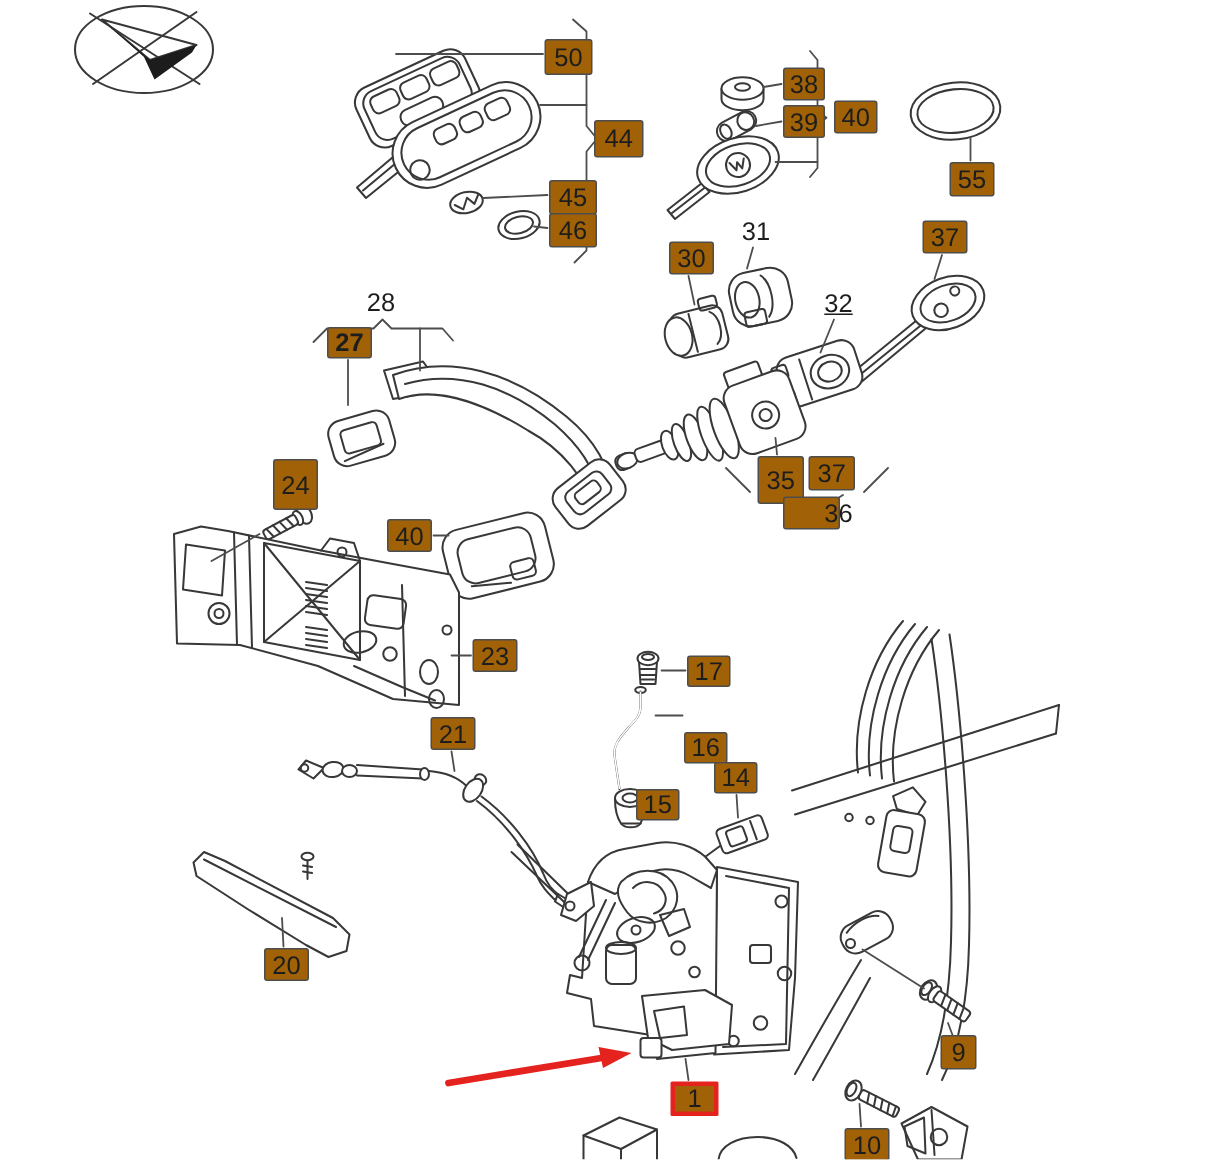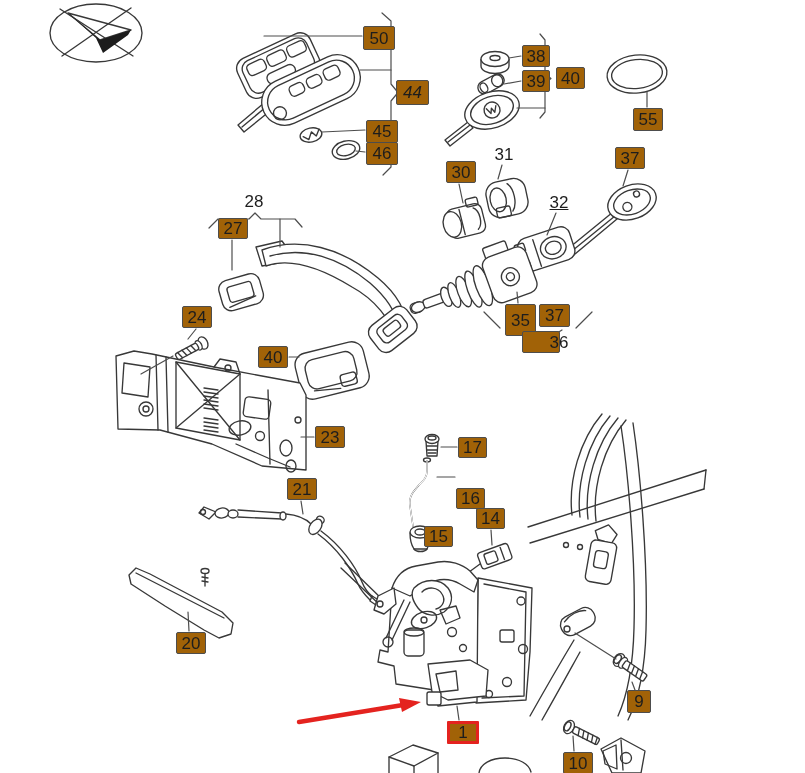--- a/index.html
+++ b/index.html
@@ -379,7 +379,7 @@
 </svg>
 
   <div class="plabel" style="left:363px;top:26px;width:32px;height:24px;">50</div>
-  <div class="plabel" style="left:396px;top:80px;width:33px;height:25px;font-style:italic;">44</div>
+  <div class="plabel" style="left:396px;top:80px;width:33px;height:25px;">44</div>
   <div class="plabel" style="left:366px;top:120px;width:32px;height:23px;">45</div>
   <div class="plabel" style="left:366px;top:142px;width:32px;height:23px;">46</div>
   <div class="plabel" style="left:522px;top:45px;width:28px;height:22px;">38</div>

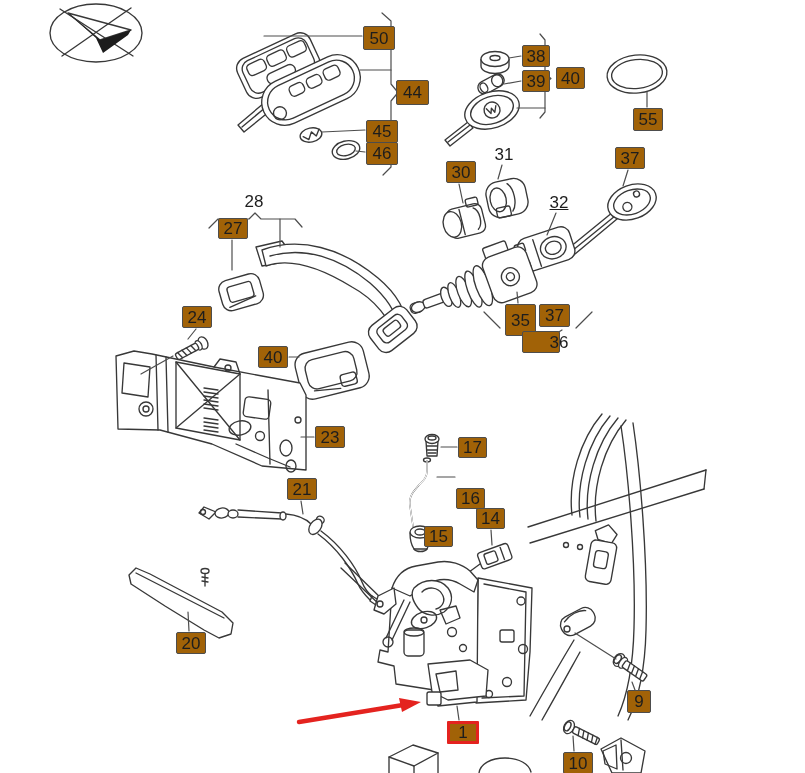--- a/index.html
+++ b/index.html
@@ -394,7 +394,7 @@
   <div class="plabel" style="left:539px;top:304px;width:31px;height:23px;">37</div>
   <div class="plabel" style="left:522px;top:331px;width:38px;height:22px;padding-left:36px;">36</div>
   <div class="plabel bare" style="left:240px;top:191px;width:28px;height:21px;">28</div>
-  <div class="plabel" style="left:218px;top:218px;width:30px;height:21px;">27</div>
+  <div class="plabel" style="left:218px;top:218px;width:30px;height:21px;font-weight:bold;">27</div>
   <div class="plabel" style="left:182px;top:306px;width:30px;height:22px;">24</div>
   <div class="plabel" style="left:258px;top:346px;width:30px;height:22px;">40</div>
   <div class="plabel" style="left:315px;top:426px;width:30px;height:22px;">23</div>

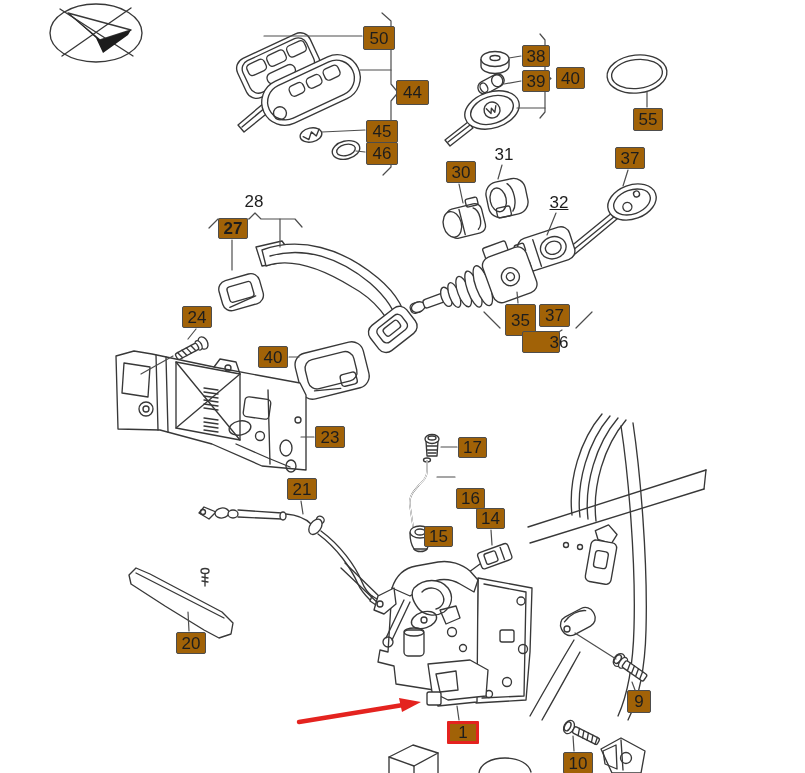--- a/index.html
+++ b/index.html
@@ -395,7 +395,7 @@
   <div class="plabel" style="left:522px;top:331px;width:38px;height:22px;padding-left:36px;">36</div>
   <div class="plabel bare" style="left:240px;top:191px;width:28px;height:21px;">28</div>
   <div class="plabel" style="left:218px;top:218px;width:30px;height:21px;font-weight:bold;">27</div>
-  <div class="plabel" style="left:182px;top:306px;width:30px;height:22px;">24</div>
+  <div class="plabel" style="left:182px;top:306px;width:30px;height:34px;">24</div>
   <div class="plabel" style="left:258px;top:346px;width:30px;height:22px;">40</div>
   <div class="plabel" style="left:315px;top:426px;width:30px;height:22px;">23</div>
   <div class="plabel" style="left:287px;top:478px;width:30px;height:22px;">21</div>

